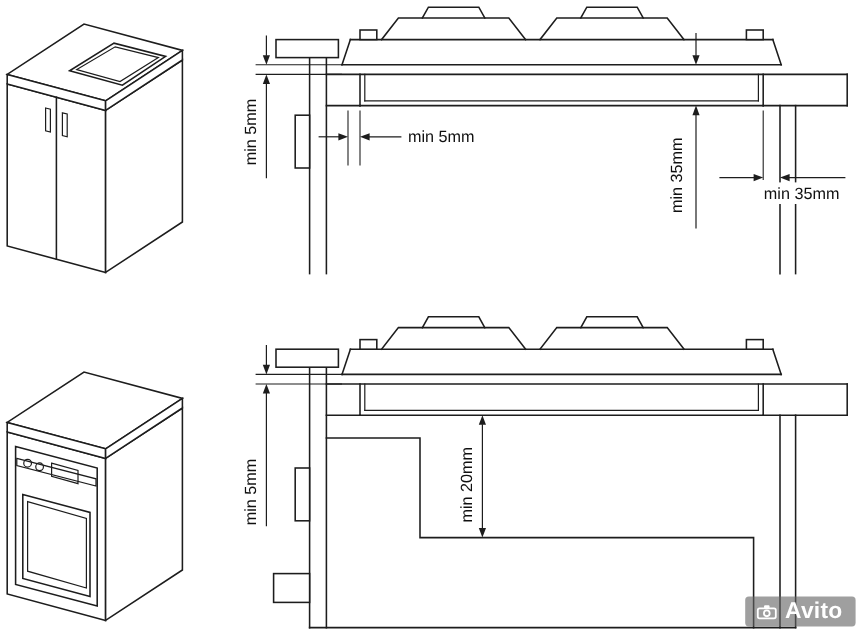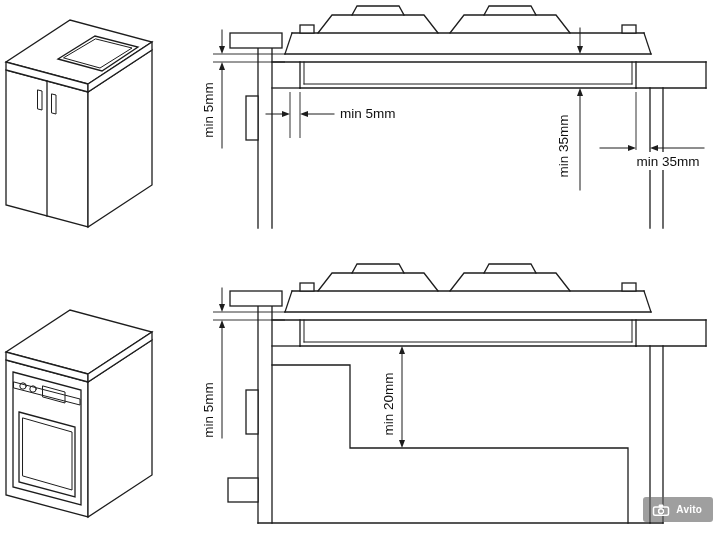--- a/index.html
+++ b/index.html
@@ -15,7 +15,7 @@
   text.dim{font-family:"Liberation Sans",sans-serif;font-size:13.5px;font-weight:500;fill:#101010;}
   .watermark{position:absolute;right:7px;bottom:13px;height:25px;display:flex;align-items:center;
              gap:6px;padding:0 11px 0 9px;background:rgba(100,100,100,.62);border-radius:3px;}
-  .wm-text{color:#fff;font-size:10px;font-weight:700;letter-spacing:.2px;line-height:1;}
+  .wm-text{color:#fff;font-size:19px;font-weight:700;letter-spacing:.2px;line-height:1;}
   .wm-cam{width:18px;height:14px;display:block;}
 </style>
 </head>

